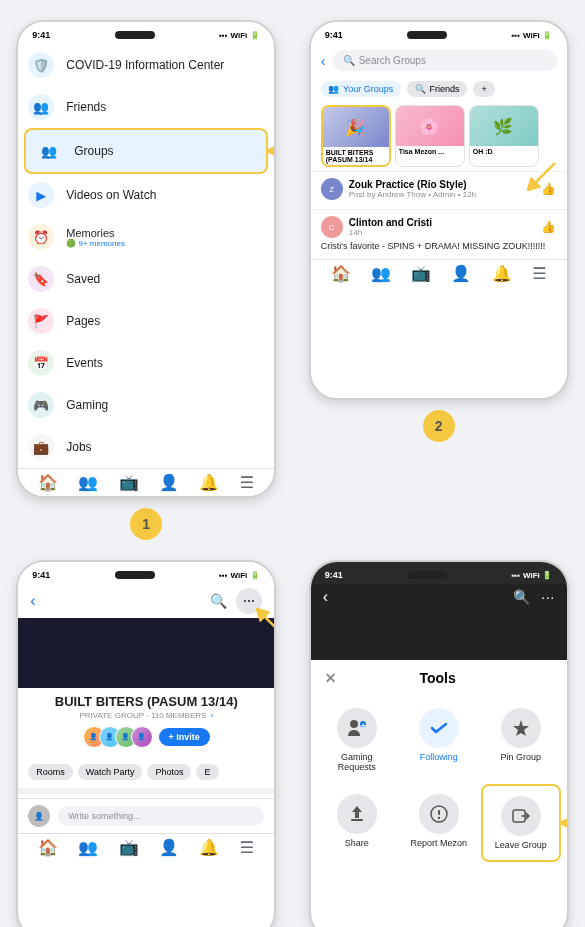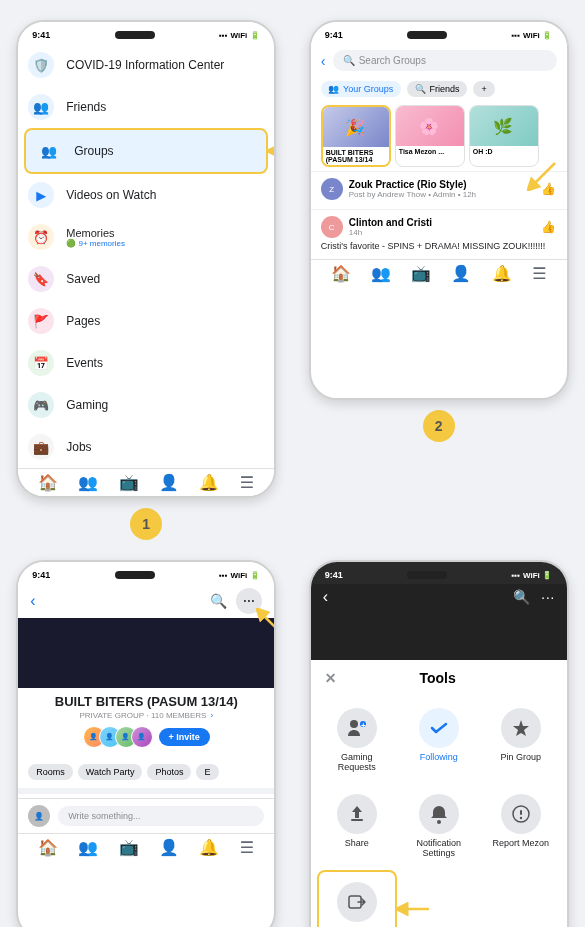--- a/index.html
+++ b/index.html
@@ -743,15 +743,6 @@
             <span class="tool-label">Share</span>
           </div>
 
-          <div class="tool-item">
-            <div class="tool-icon">
-              <svg width="20" height="20" viewBox="0 0 20 20">
-                  <path d="M10 2a6 6 0 00-6 6v4l-2 2h16l-2-2V8a6 6 0 00-6-6z" fill="#555"></path>
-                  <circle cx="10" cy="18" r="2" fill="#555"></circle>
-                </svg>
-            </div>
-            <span class="tool-label">Notif­ication Settings</span>
-          </div>
 
           <div class="tool-item">
             <div class="tool-icon" style="background:#e4e6ea;">

